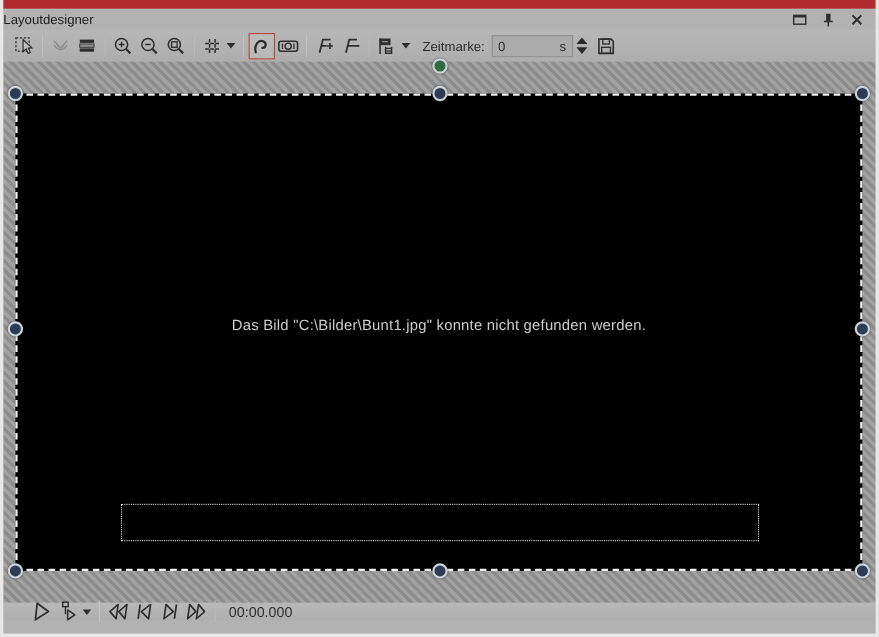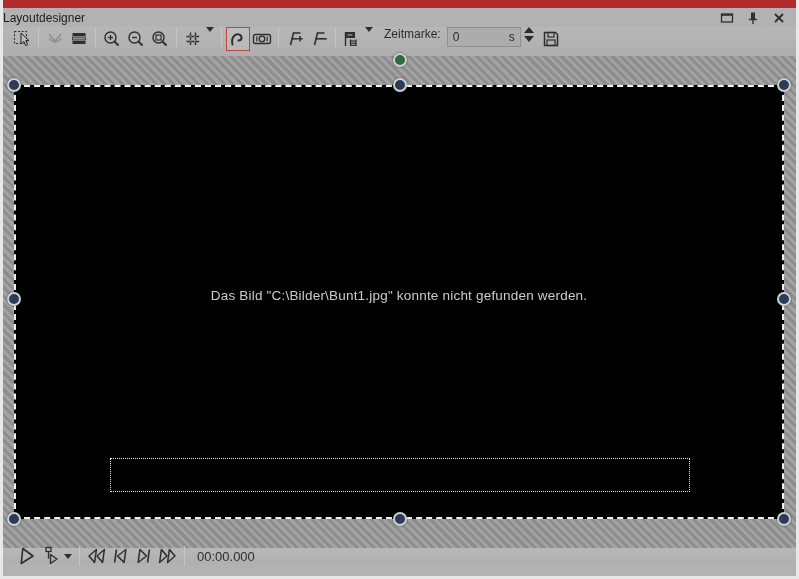--- a/index.html
+++ b/index.html
@@ -20,7 +20,7 @@
   .toolbar {
     position:absolute; left:3px; top:27px; width:793px; height:29px;
     background:linear-gradient(#b7b7b7,#aeaeae);
-    display:flex; padding-left:7px;
+    display:flex; align-items:center; padding-left:7px;
   }
   .tbtn {
     width:24px; height:24px; display:flex; align-items:center; justify-content:center;

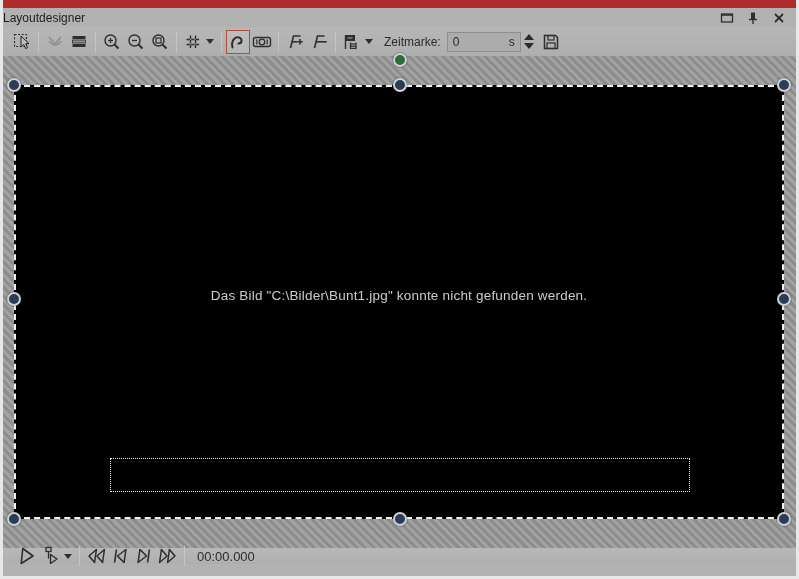--- a/index.html
+++ b/index.html
@@ -70,7 +70,7 @@
   .transport {
     position:absolute; left:3px; top:548px; width:793px; height:16px;
     background:linear-gradient(#b8b8b8,#afafaf);
-    display:flex; align-items:center; padding-left:12px;
+    display:flex; align-items:center; padding-left:23px;
   }
   .time-display { font-size:13px; color:#2d2d2d; margin-left:8px; }
   .edge { position:absolute; background:#e8e8e8; z-index:50; }

